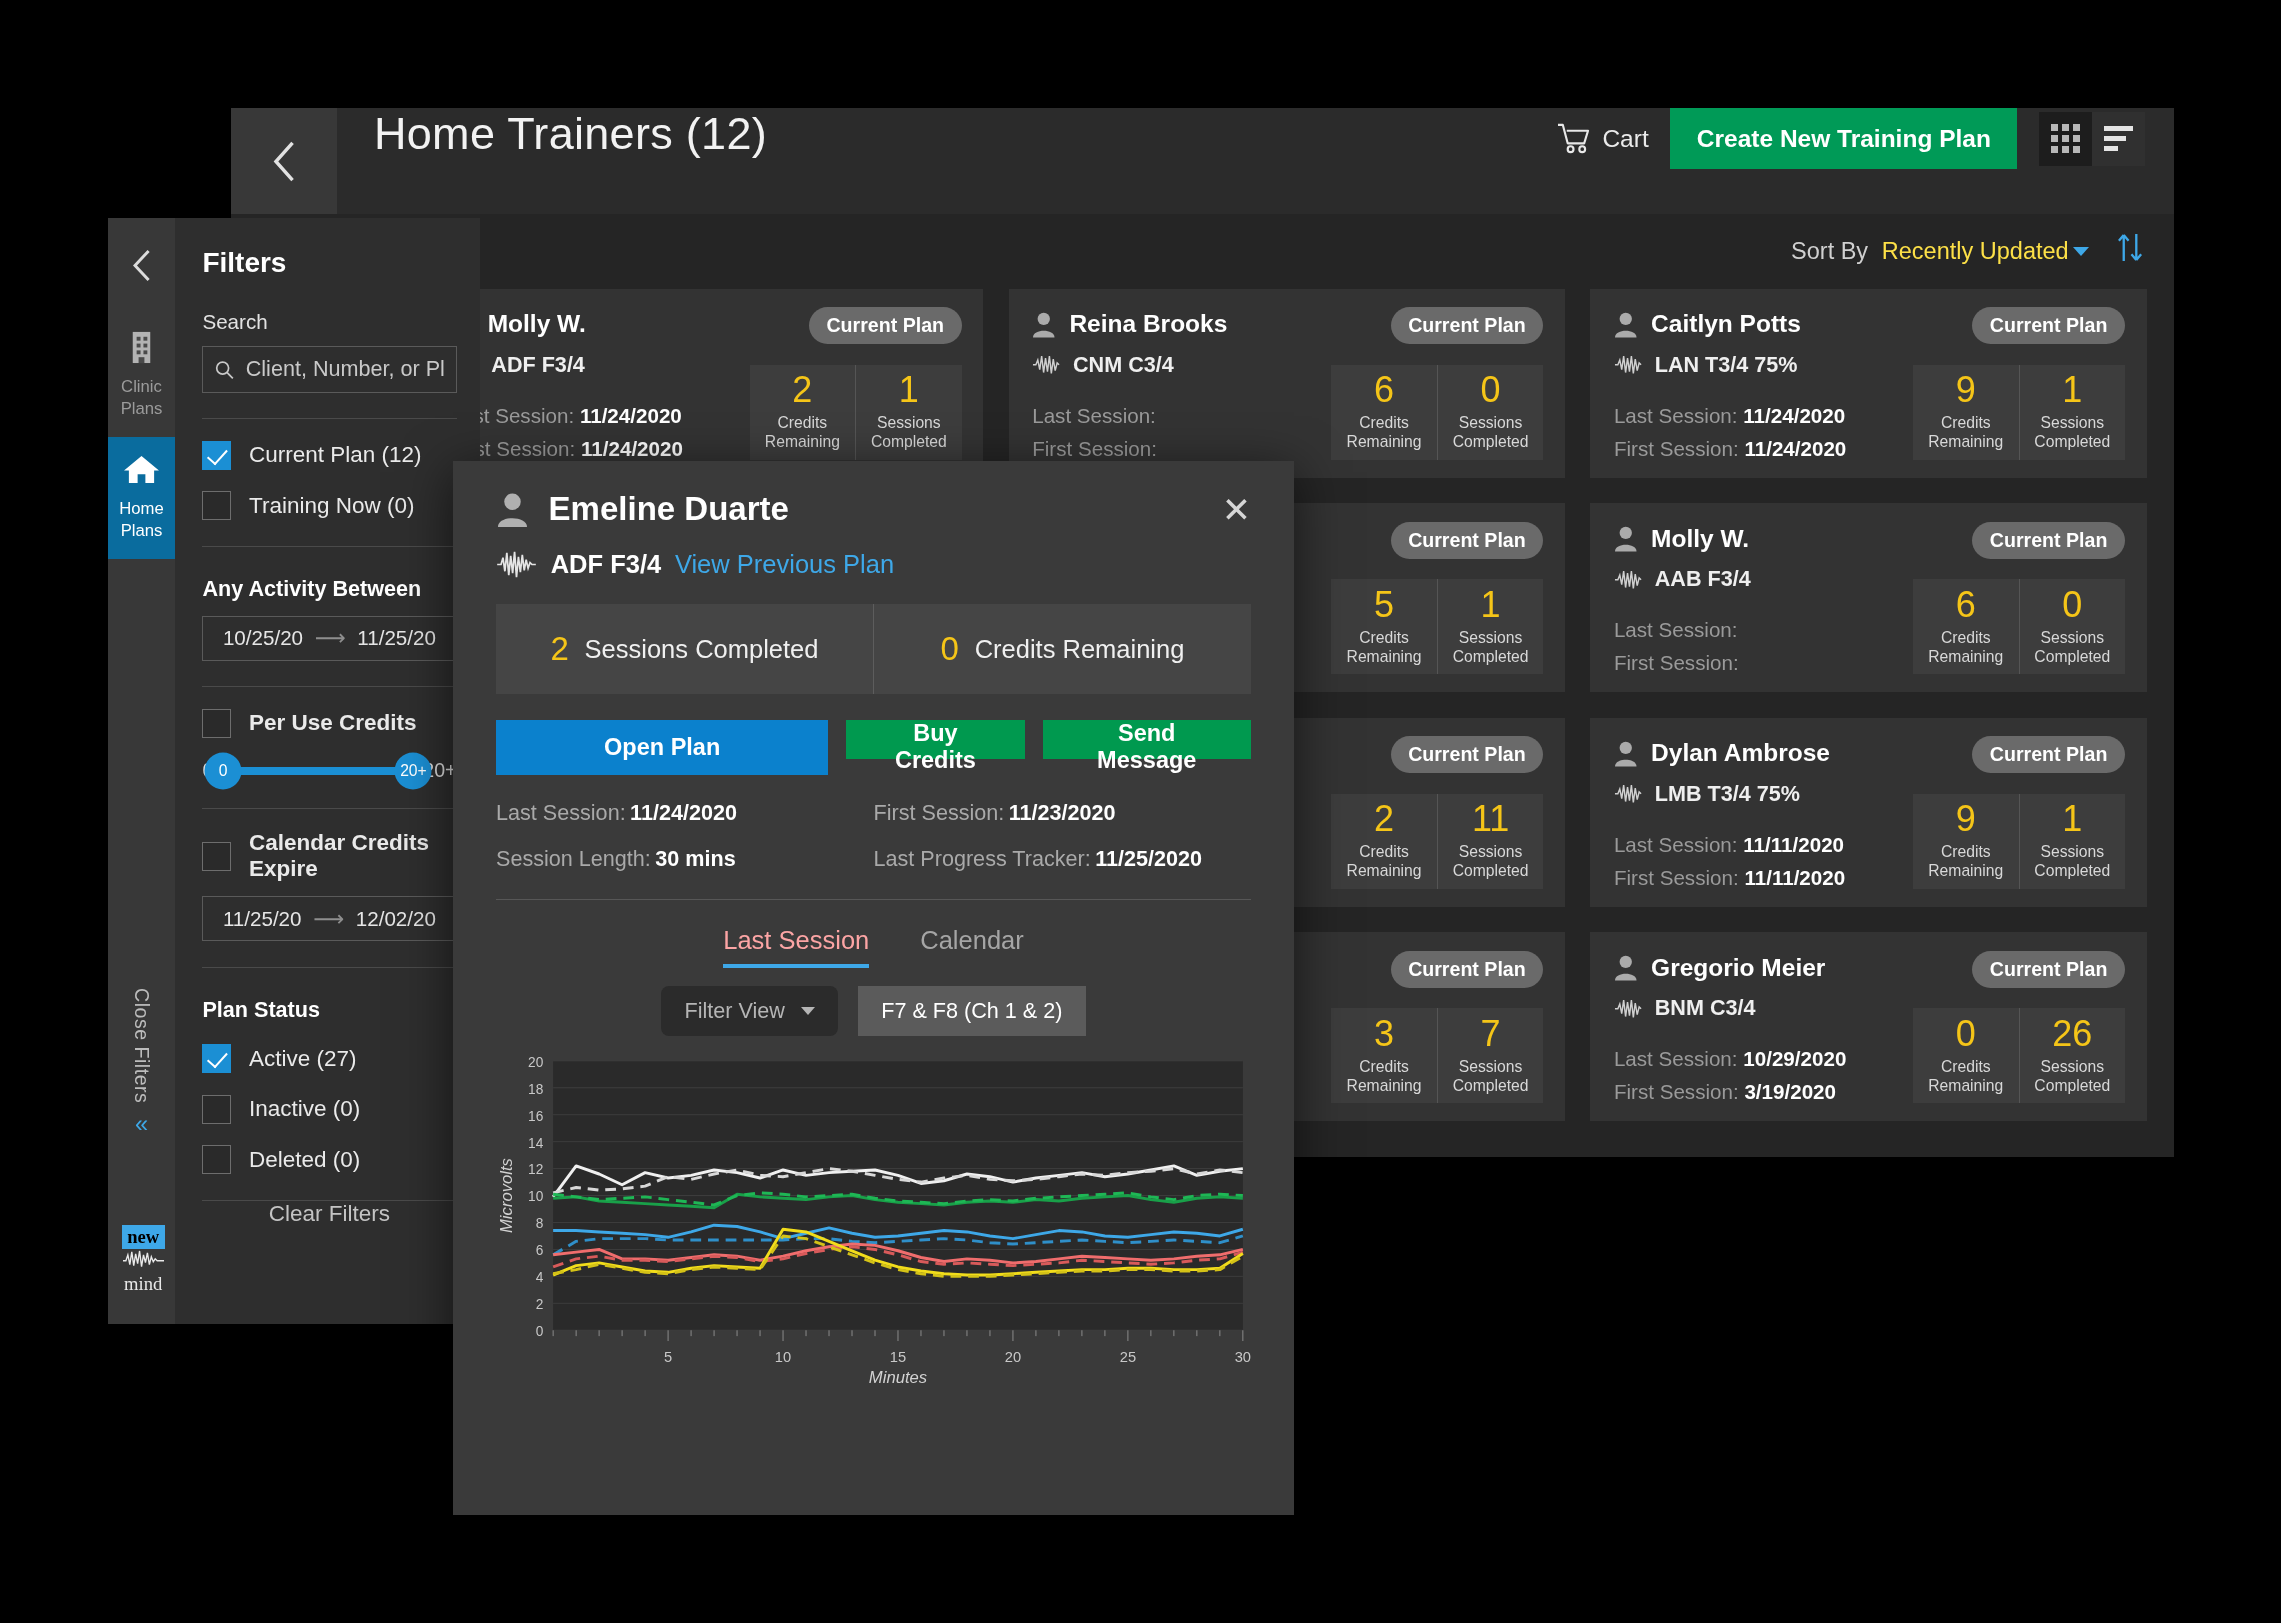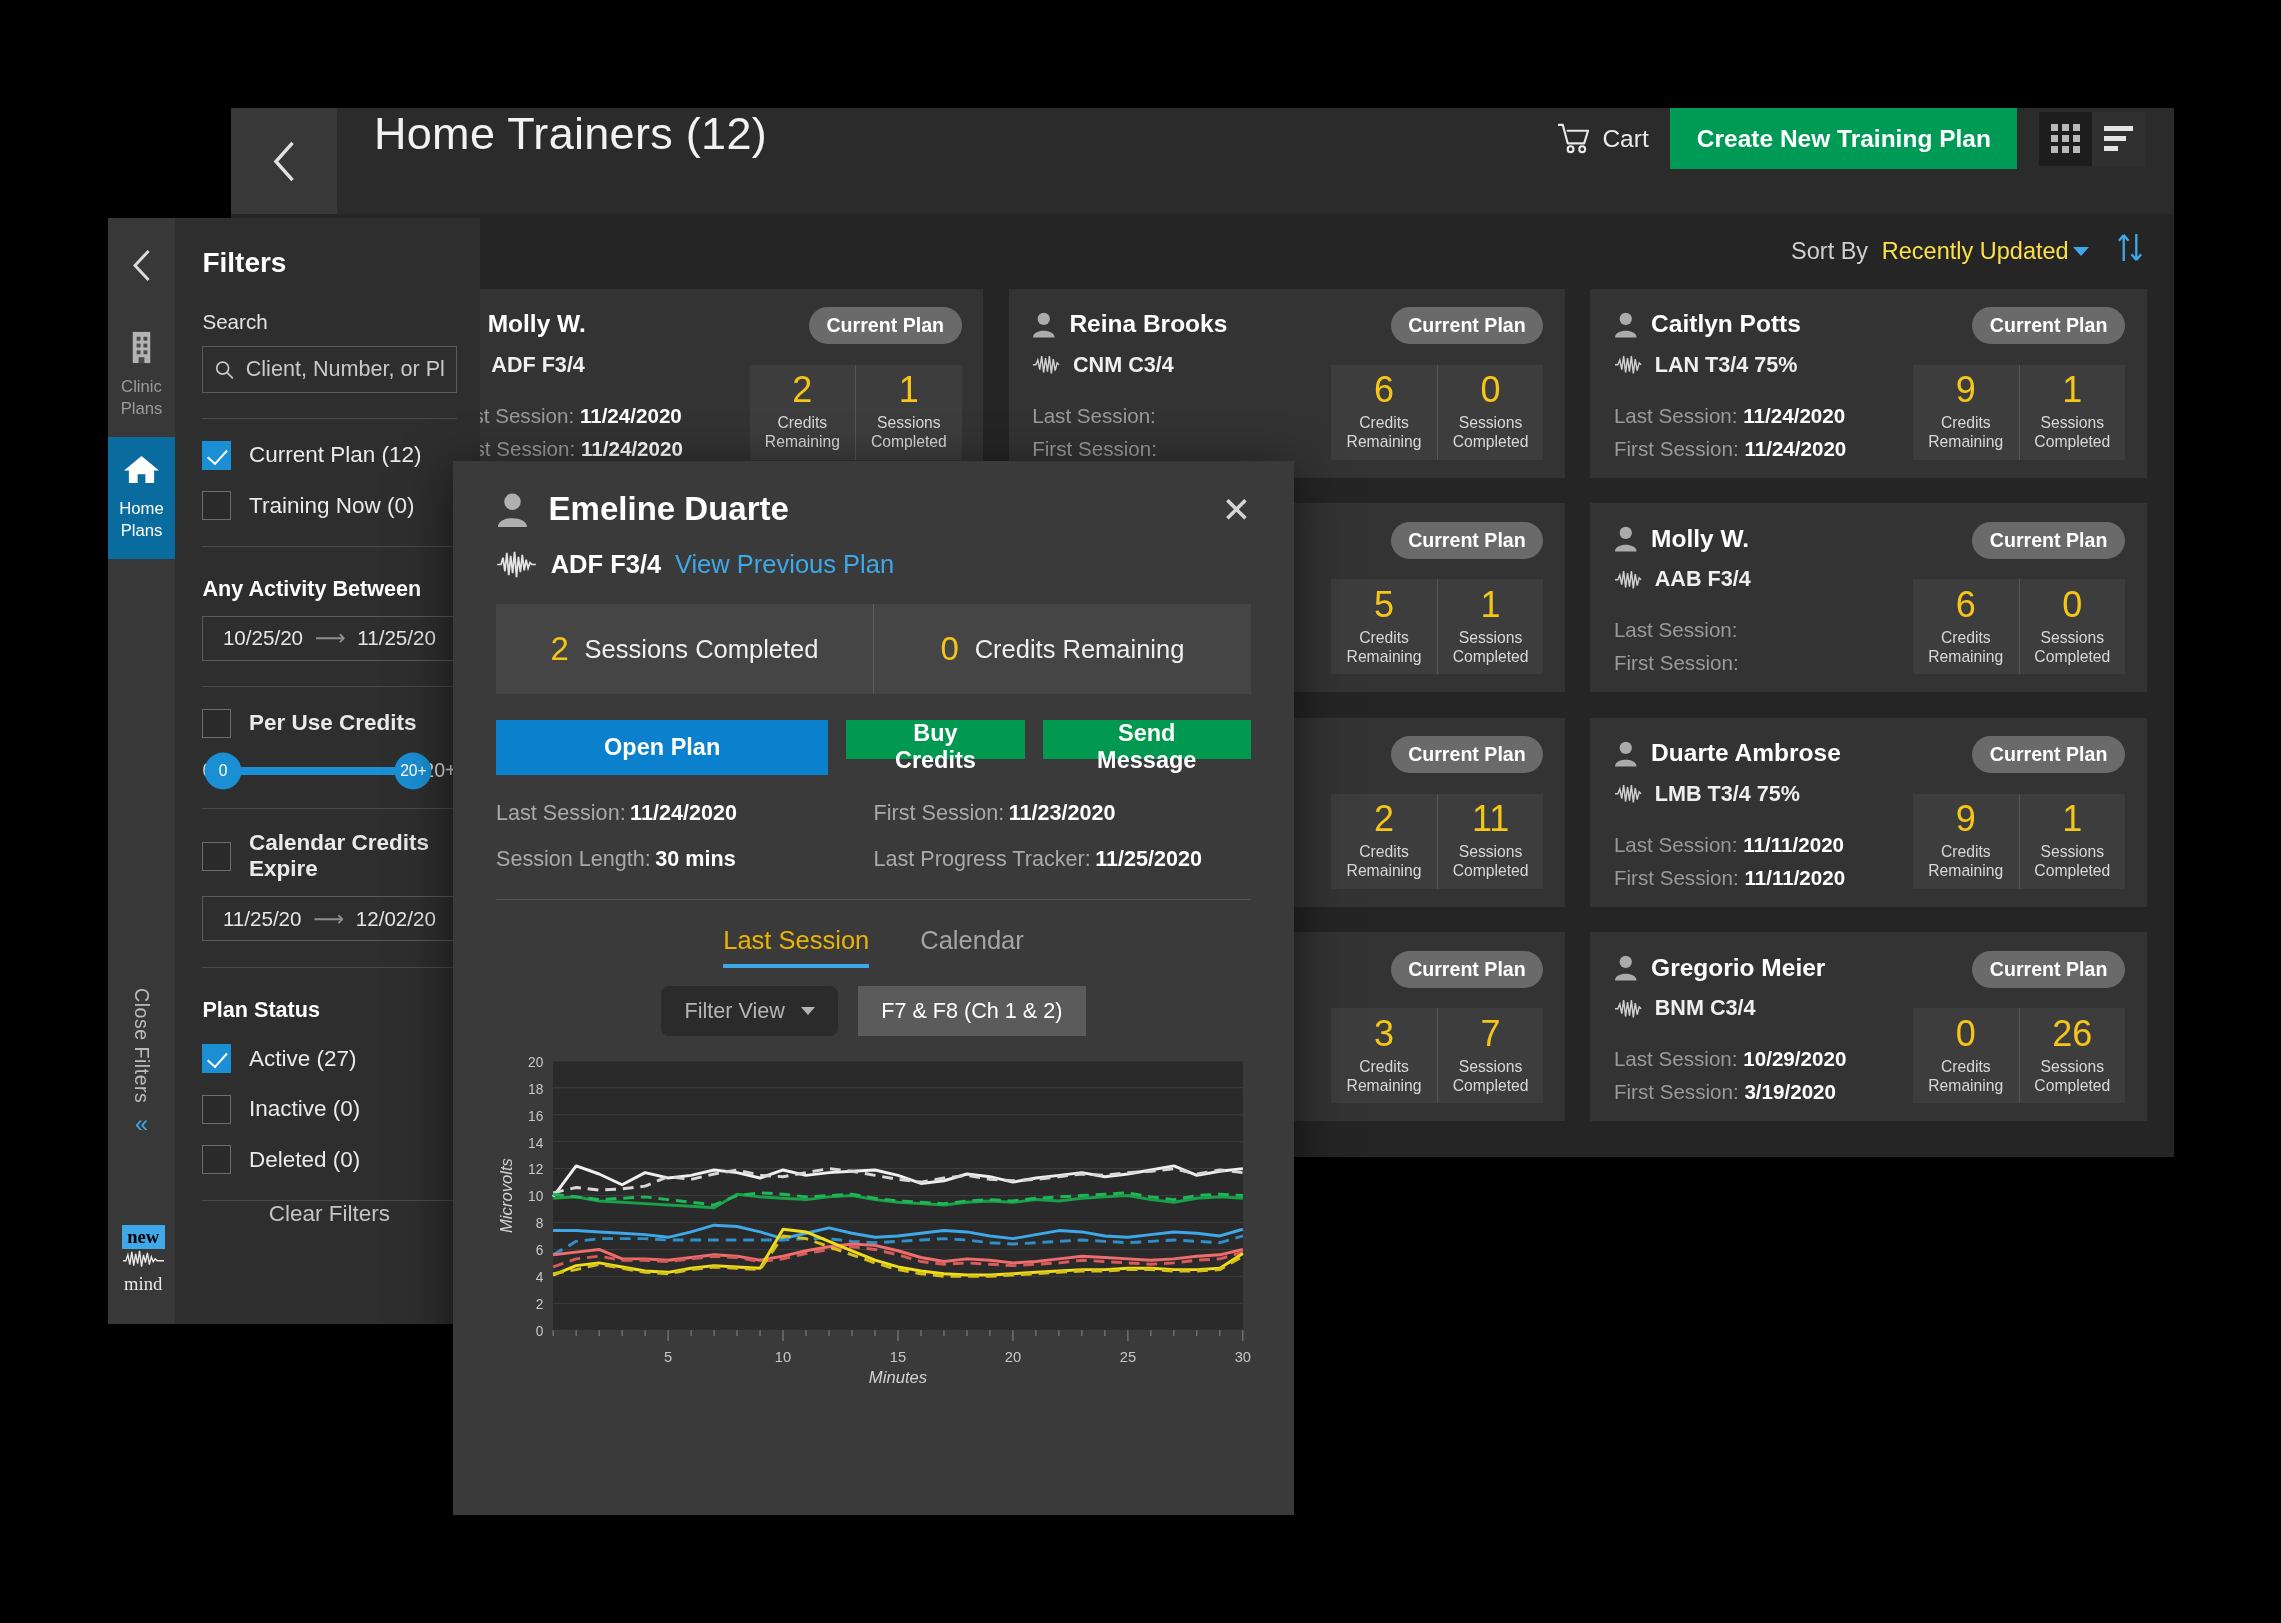--- a/index.html
+++ b/index.html
@@ -516,7 +516,7 @@
               <circle cx="12" cy="8" r="6.3" fill="#ababab"></circle>
               <path d="M1 27 C1 18 23 18 23 27 Z" fill="#ababab"></path>
             </svg>
-            <span class="card-name">Duarte Ambrose</span>
+            <span class="card-name">Dylan Ambrose</span>
           </div>
           <span class="badge">Current Plan</span>
           <div class="card-plan">

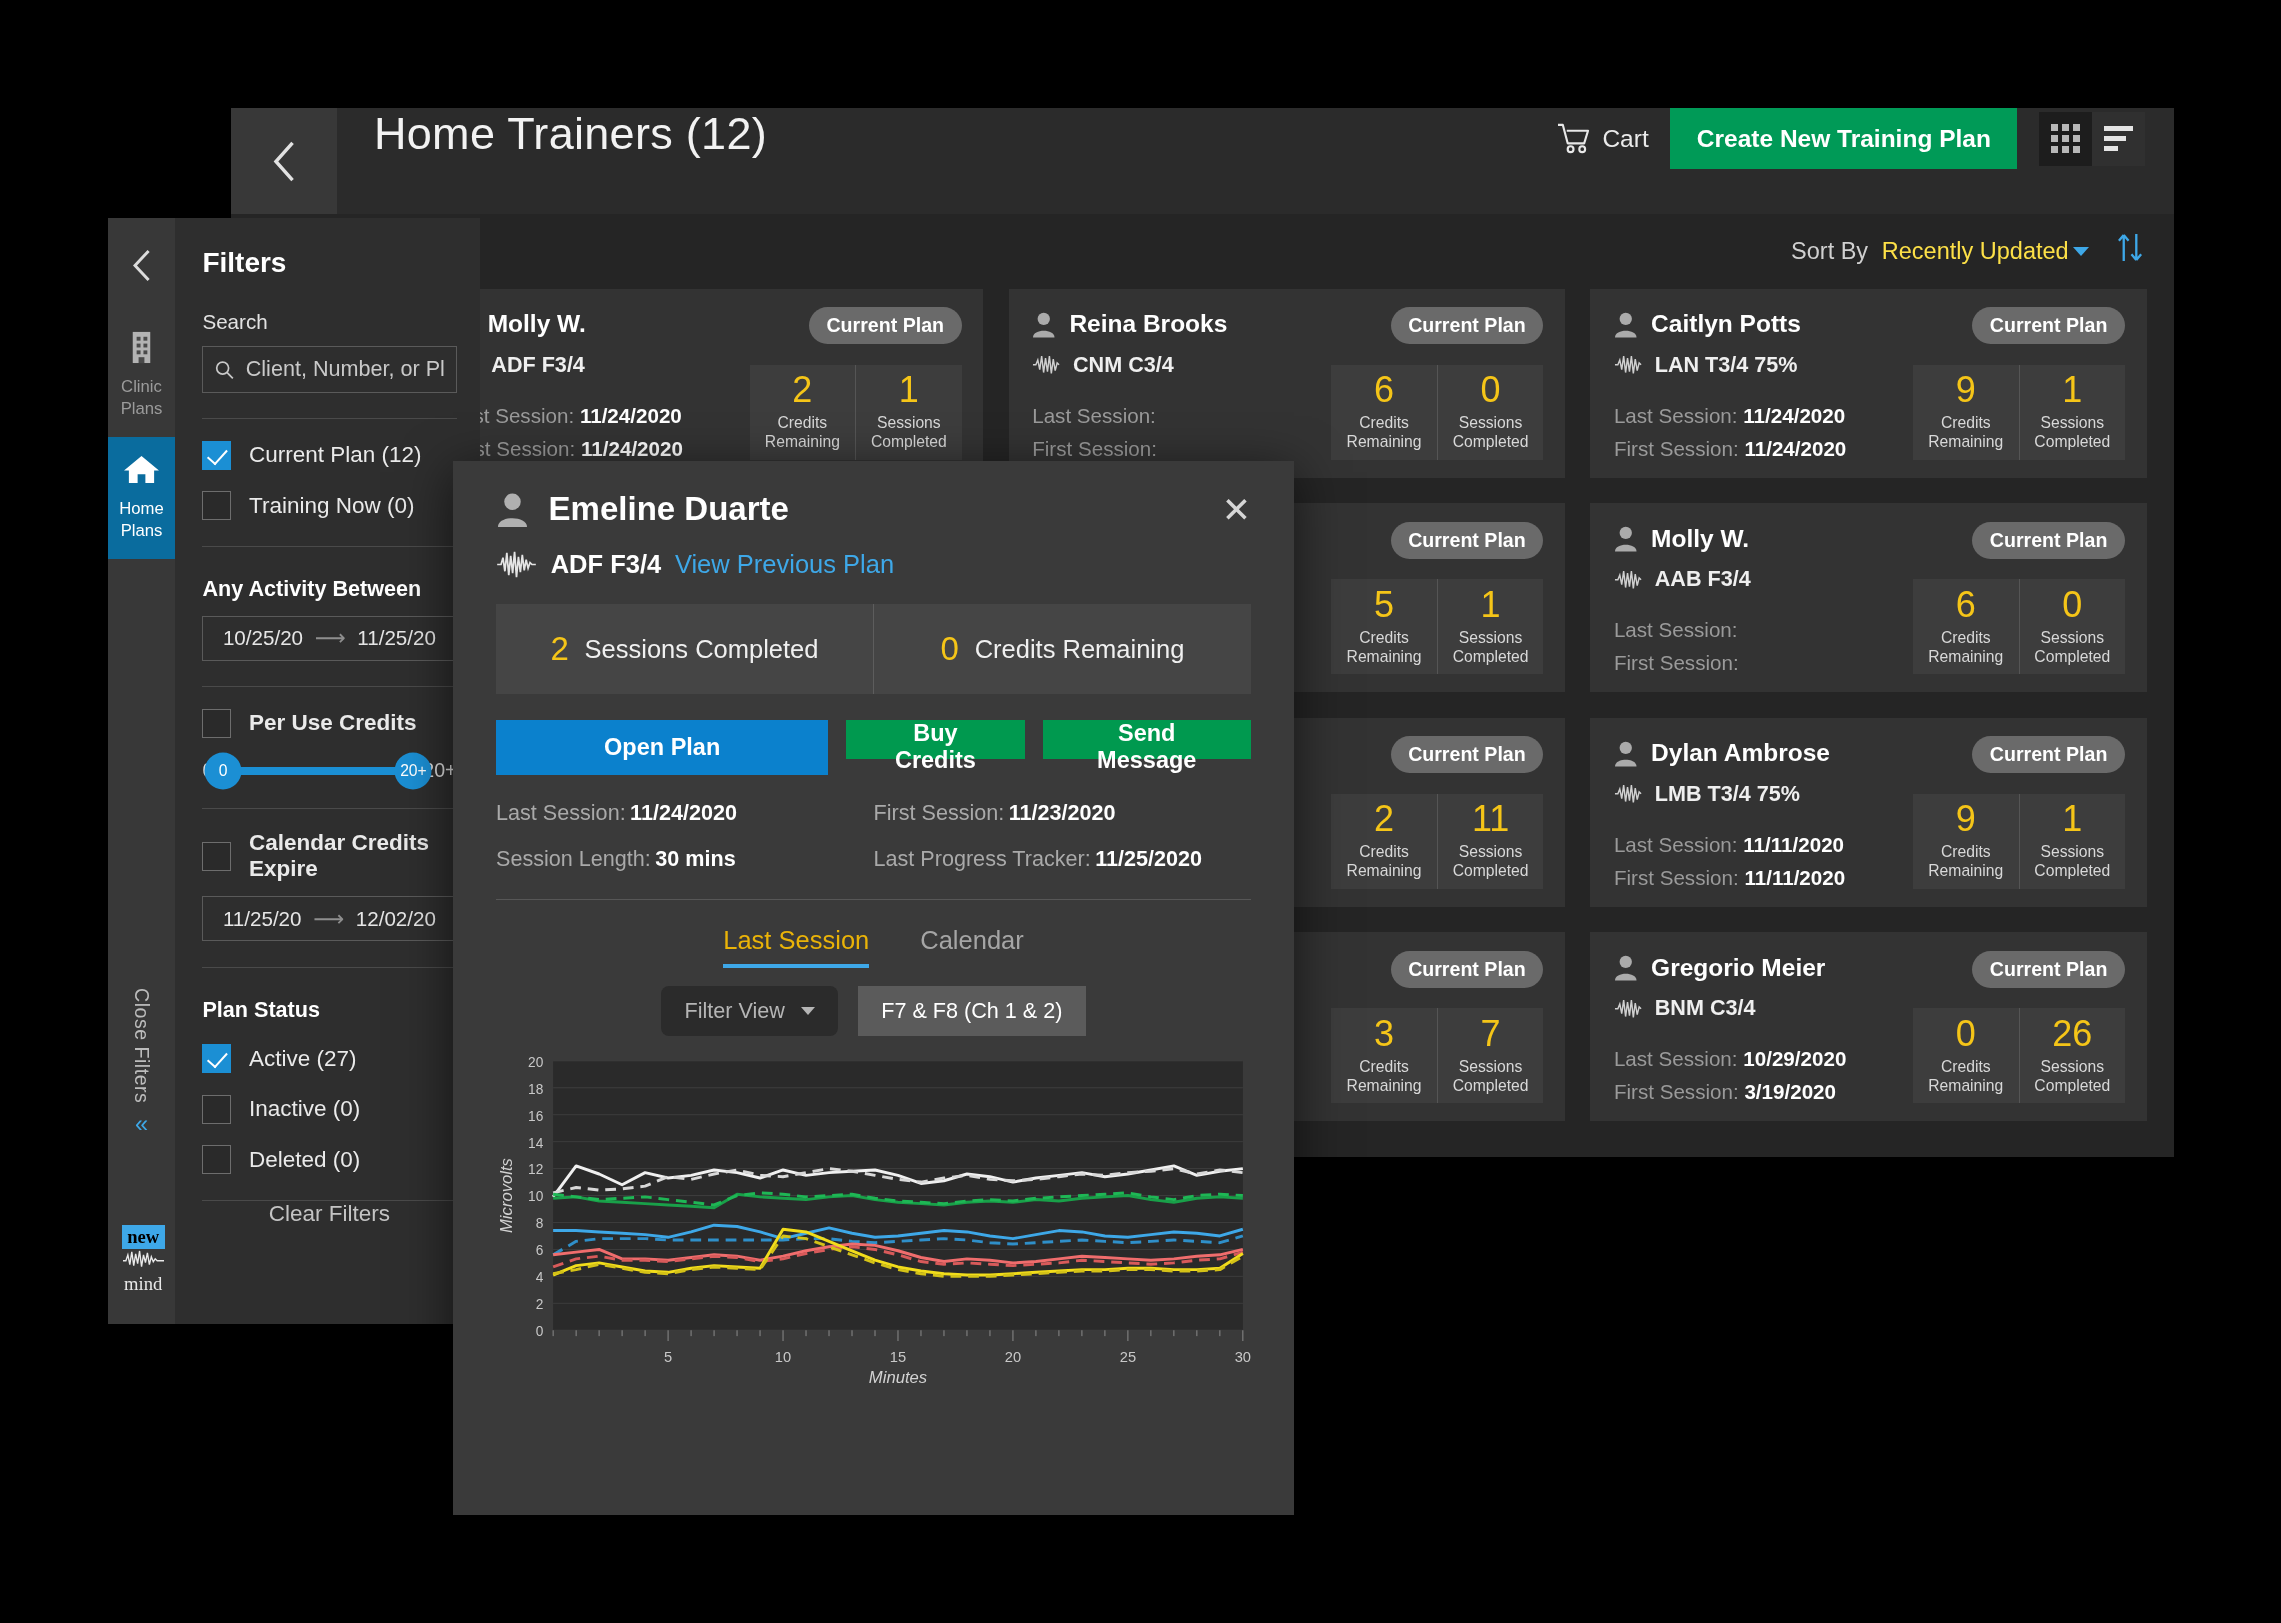--- a/index.html
+++ b/index.html
@@ -192,7 +192,7 @@
   .m-div { height:1px; background:#575757; margin-top: 27.4px; }
   .m-tabs { display:flex; justify-content:center; gap: 51px; margin-top: 25.5px; }
   .m-tab { color:#a5a5a5; font-size: 25.5px; cursor:pointer; padding-bottom: 9.8px; }
-  .m-tab.active { color:#eab308; border-bottom: 4.9px solid #3ea8e8; }
+  .m-tab.active { color:#fca5a5; border-bottom: 4.9px solid #3ea8e8; }
   .chart-ctrls { display:flex; justify-content:center; gap: 19.6px; margin-top: 17.6px; }
   .filter-view {
     background:#2b2b2b; color:#b5b5b5; font-size: 21.6px; padding: 11.8px 23.5px;

